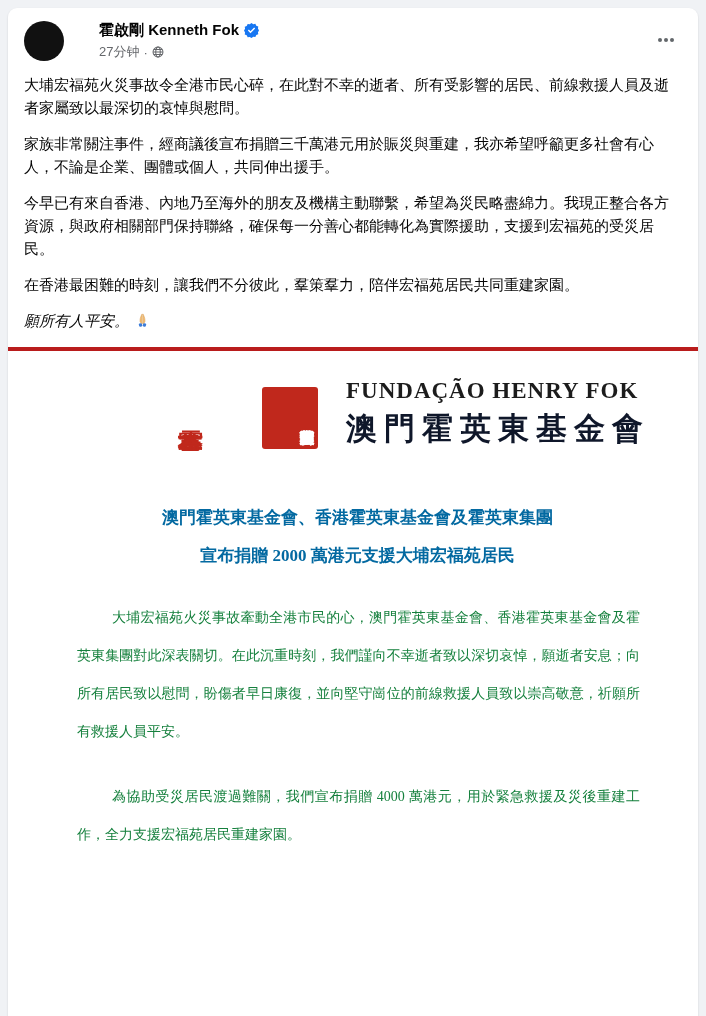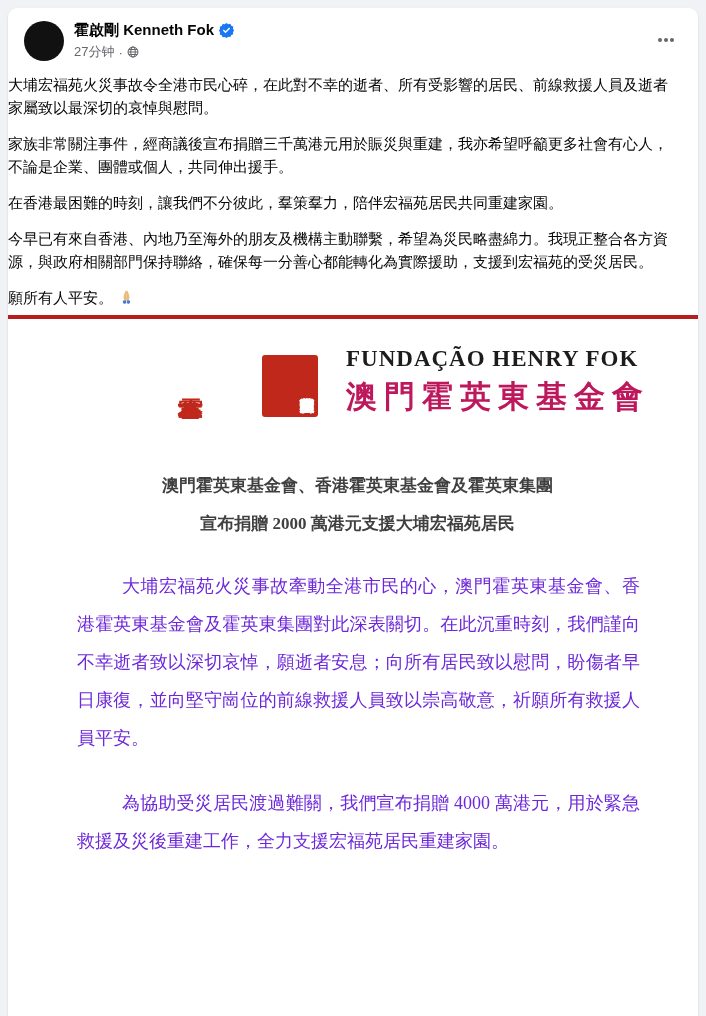--- a/index.html
+++ b/index.html
@@ -22,6 +22,7 @@
     display: flex; align-items: center;
     padding: 12px 16px 6px 16px;
     position: relative;
+    gap: 25px;
   }
   .avatar {
     width: 40px; height: 40px; border-radius: 50%;

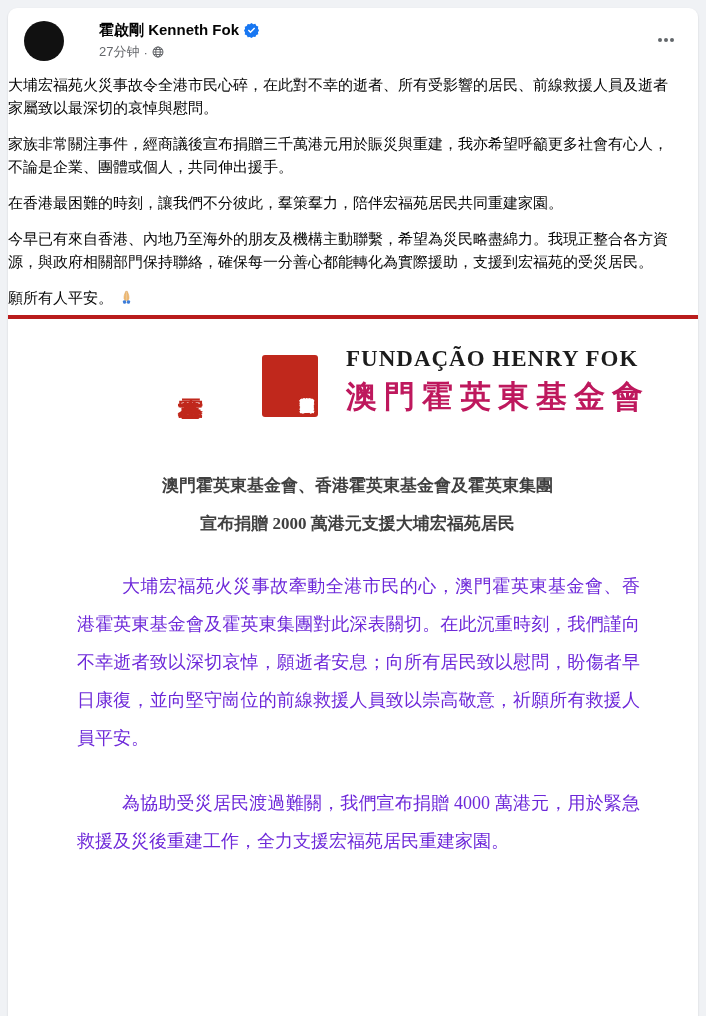--- a/index.html
+++ b/index.html
@@ -42,7 +42,7 @@
     border-radius: 50%; cursor: pointer;
   }
   
-  .post-text { padding: 6px 16px 2px 0; }
+  .post-text { padding: 6px 16px 2px 16px; }
   .post-text p {
     font-size: 15px; line-height: 23px; margin-bottom: 13px;
     color: #050505;

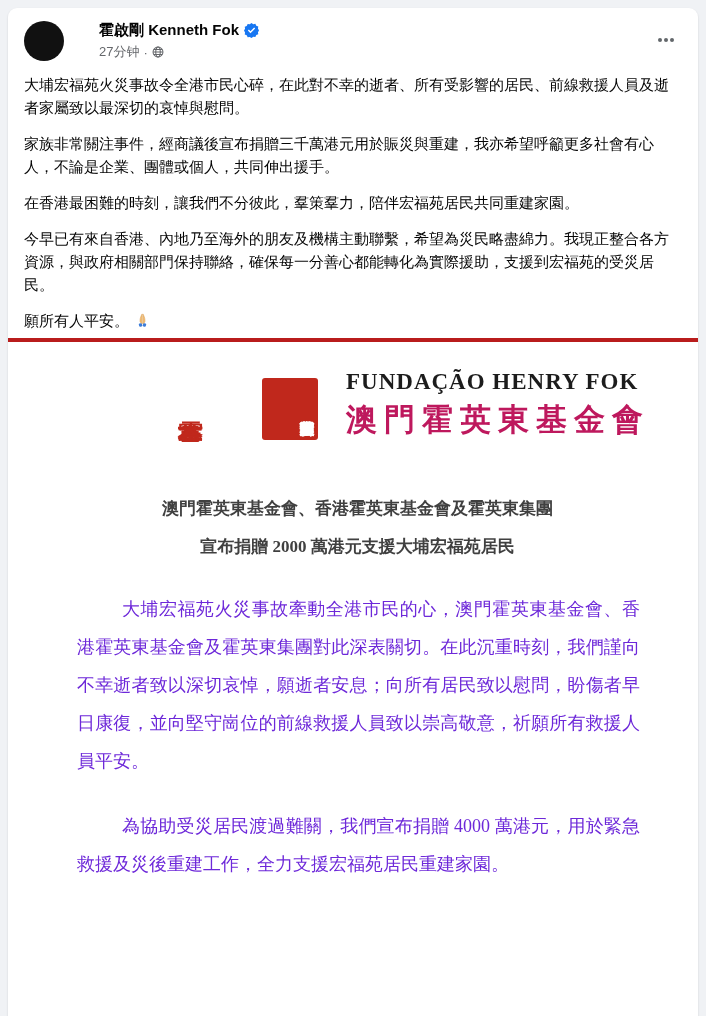--- a/index.html
+++ b/index.html
@@ -159,8 +159,8 @@
   <div class="post-text">
     <p>大埔宏福苑火災事故令全港市民心碎，在此對不幸的逝者、所有受影響的居民、前線救援人員及逝者家屬致以最深切的哀悼與慰問。</p>
     <p>家族非常關注事件，經商議後宣布捐贈三千萬港元用於賑災與重建，我亦希望呼籲更多社會有心人，不論是企業、團體或個人，共同伸出援手。</p>
+    <p>今早已有來自香港、內地乃至海外的朋友及機構主動聯繫，希望為災民略盡綿力。我現正整合各方資源，與政府相關部門保持聯絡，確保每一分善心都能轉化為實際援助，支援到宏福苑的受災居民。</p>
     <p>在香港最困難的時刻，讓我們不分彼此，羣策羣力，陪伴宏福苑居民共同重建家園。</p>
-    <p>今早已有來自香港、內地乃至海外的朋友及機構主動聯繫，希望為災民略盡綿力。我現正整合各方資源，與政府相關部門保持聯絡，確保每一分善心都能轉化為實際援助，支援到宏福苑的受災居民。</p>
     <p>
       <span>願所有人平安。</span>
       <span class="emoji">

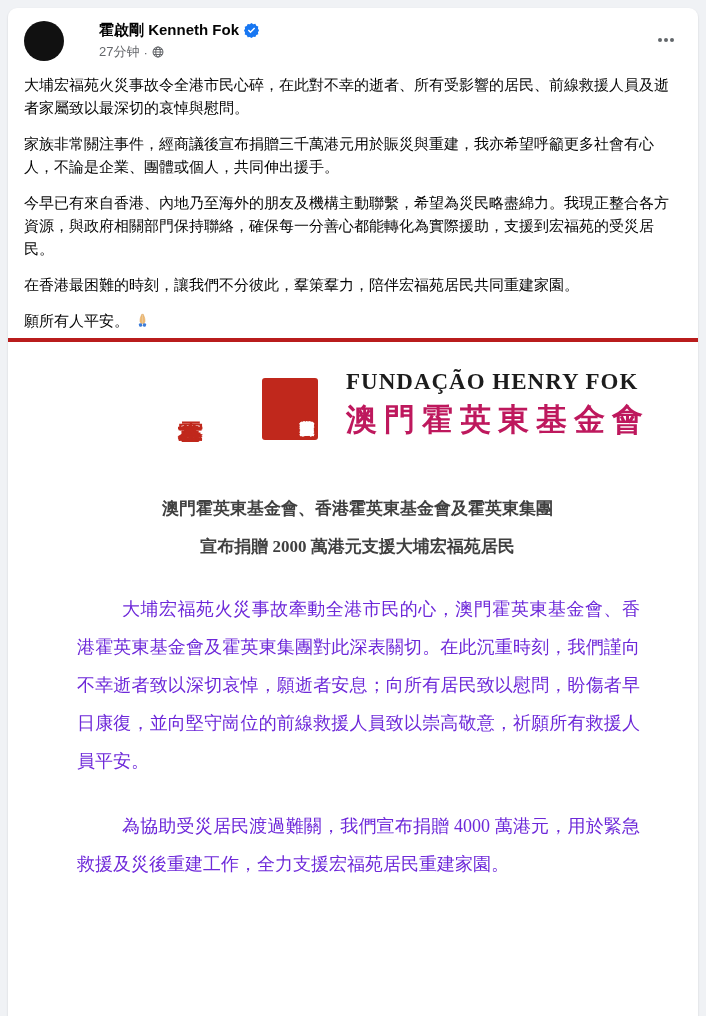--- a/index.html
+++ b/index.html
@@ -47,7 +47,7 @@
     font-size: 15px; line-height: 23px; margin-bottom: 13px;
     color: #050505;
   }
-  .post-text p:last-child { margin-bottom: 2px; }
+  .post-text p:last-child { margin-bottom: 11px; font-style: italic; }
   .emoji { display: inline-block; vertical-align: -2px; margin-left: 2px; }
   
   .attachment {

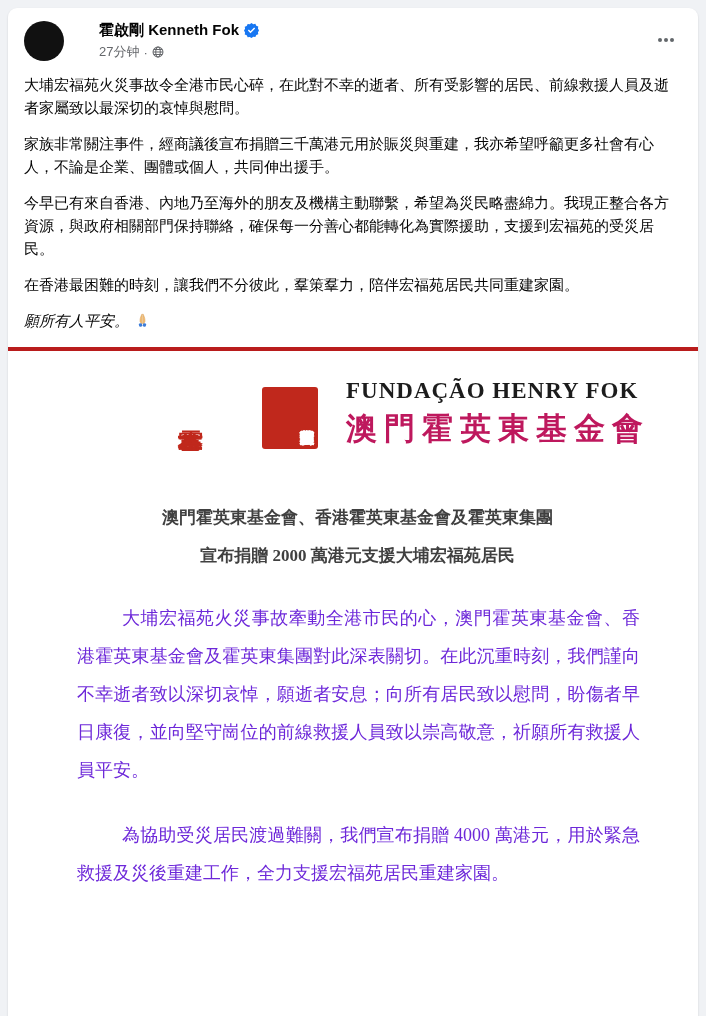--- a/index.html
+++ b/index.html
@@ -93,7 +93,7 @@
   }
   .org-zh {
     font-size: 31px; font-weight: bold; letter-spacing: 7px;
-    color: #be185d; margin-top: 4px; white-space: nowrap;
+    color: #0f172a; margin-top: 4px; white-space: nowrap;
   }
   .doc-headline { text-align: center; margin-top: 48px; }
   .doc-headline div {

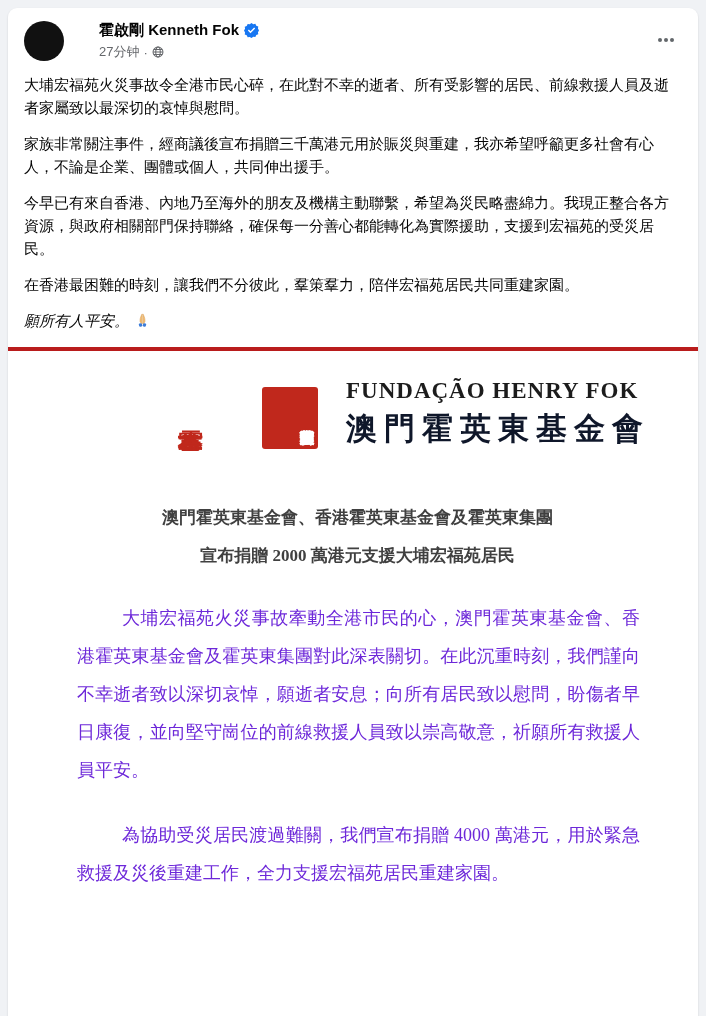--- a/index.html
+++ b/index.html
@@ -97,7 +97,7 @@
   }
   .doc-headline { text-align: center; margin-top: 48px; }
   .doc-headline div {
-    font-size: 17px; font-weight: bold; color: #404040;
+    font-size: 17px; font-weight: bold; color: #0369a1;
     line-height: 38px;
   }
   .doc-body { padding: 24px 58px 0 60px; }

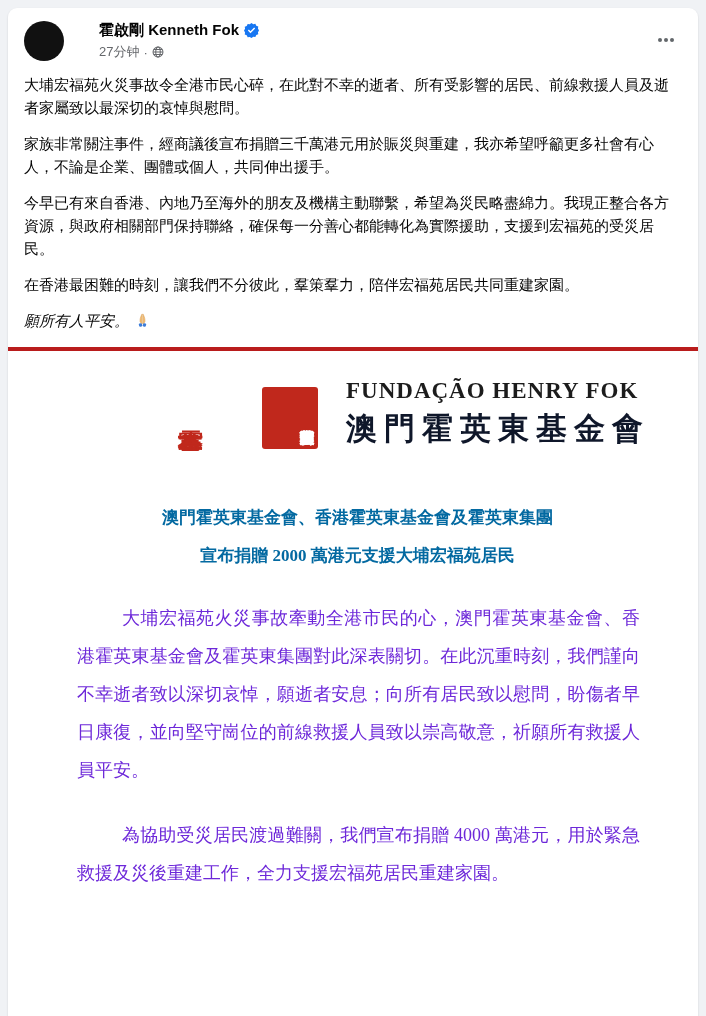--- a/index.html
+++ b/index.html
@@ -102,10 +102,10 @@
   }
   .doc-body { padding: 24px 58px 0 60px; }
   .doc-body p {
-    font-size: 18px; line-height: 38px;
+    font-size: 14px; line-height: 38px;
     text-align: justify;
     text-indent: 2.5em;
-    color: #6d28d9;
+    color: #15803d;
     margin-bottom: 27px;
   }
   

